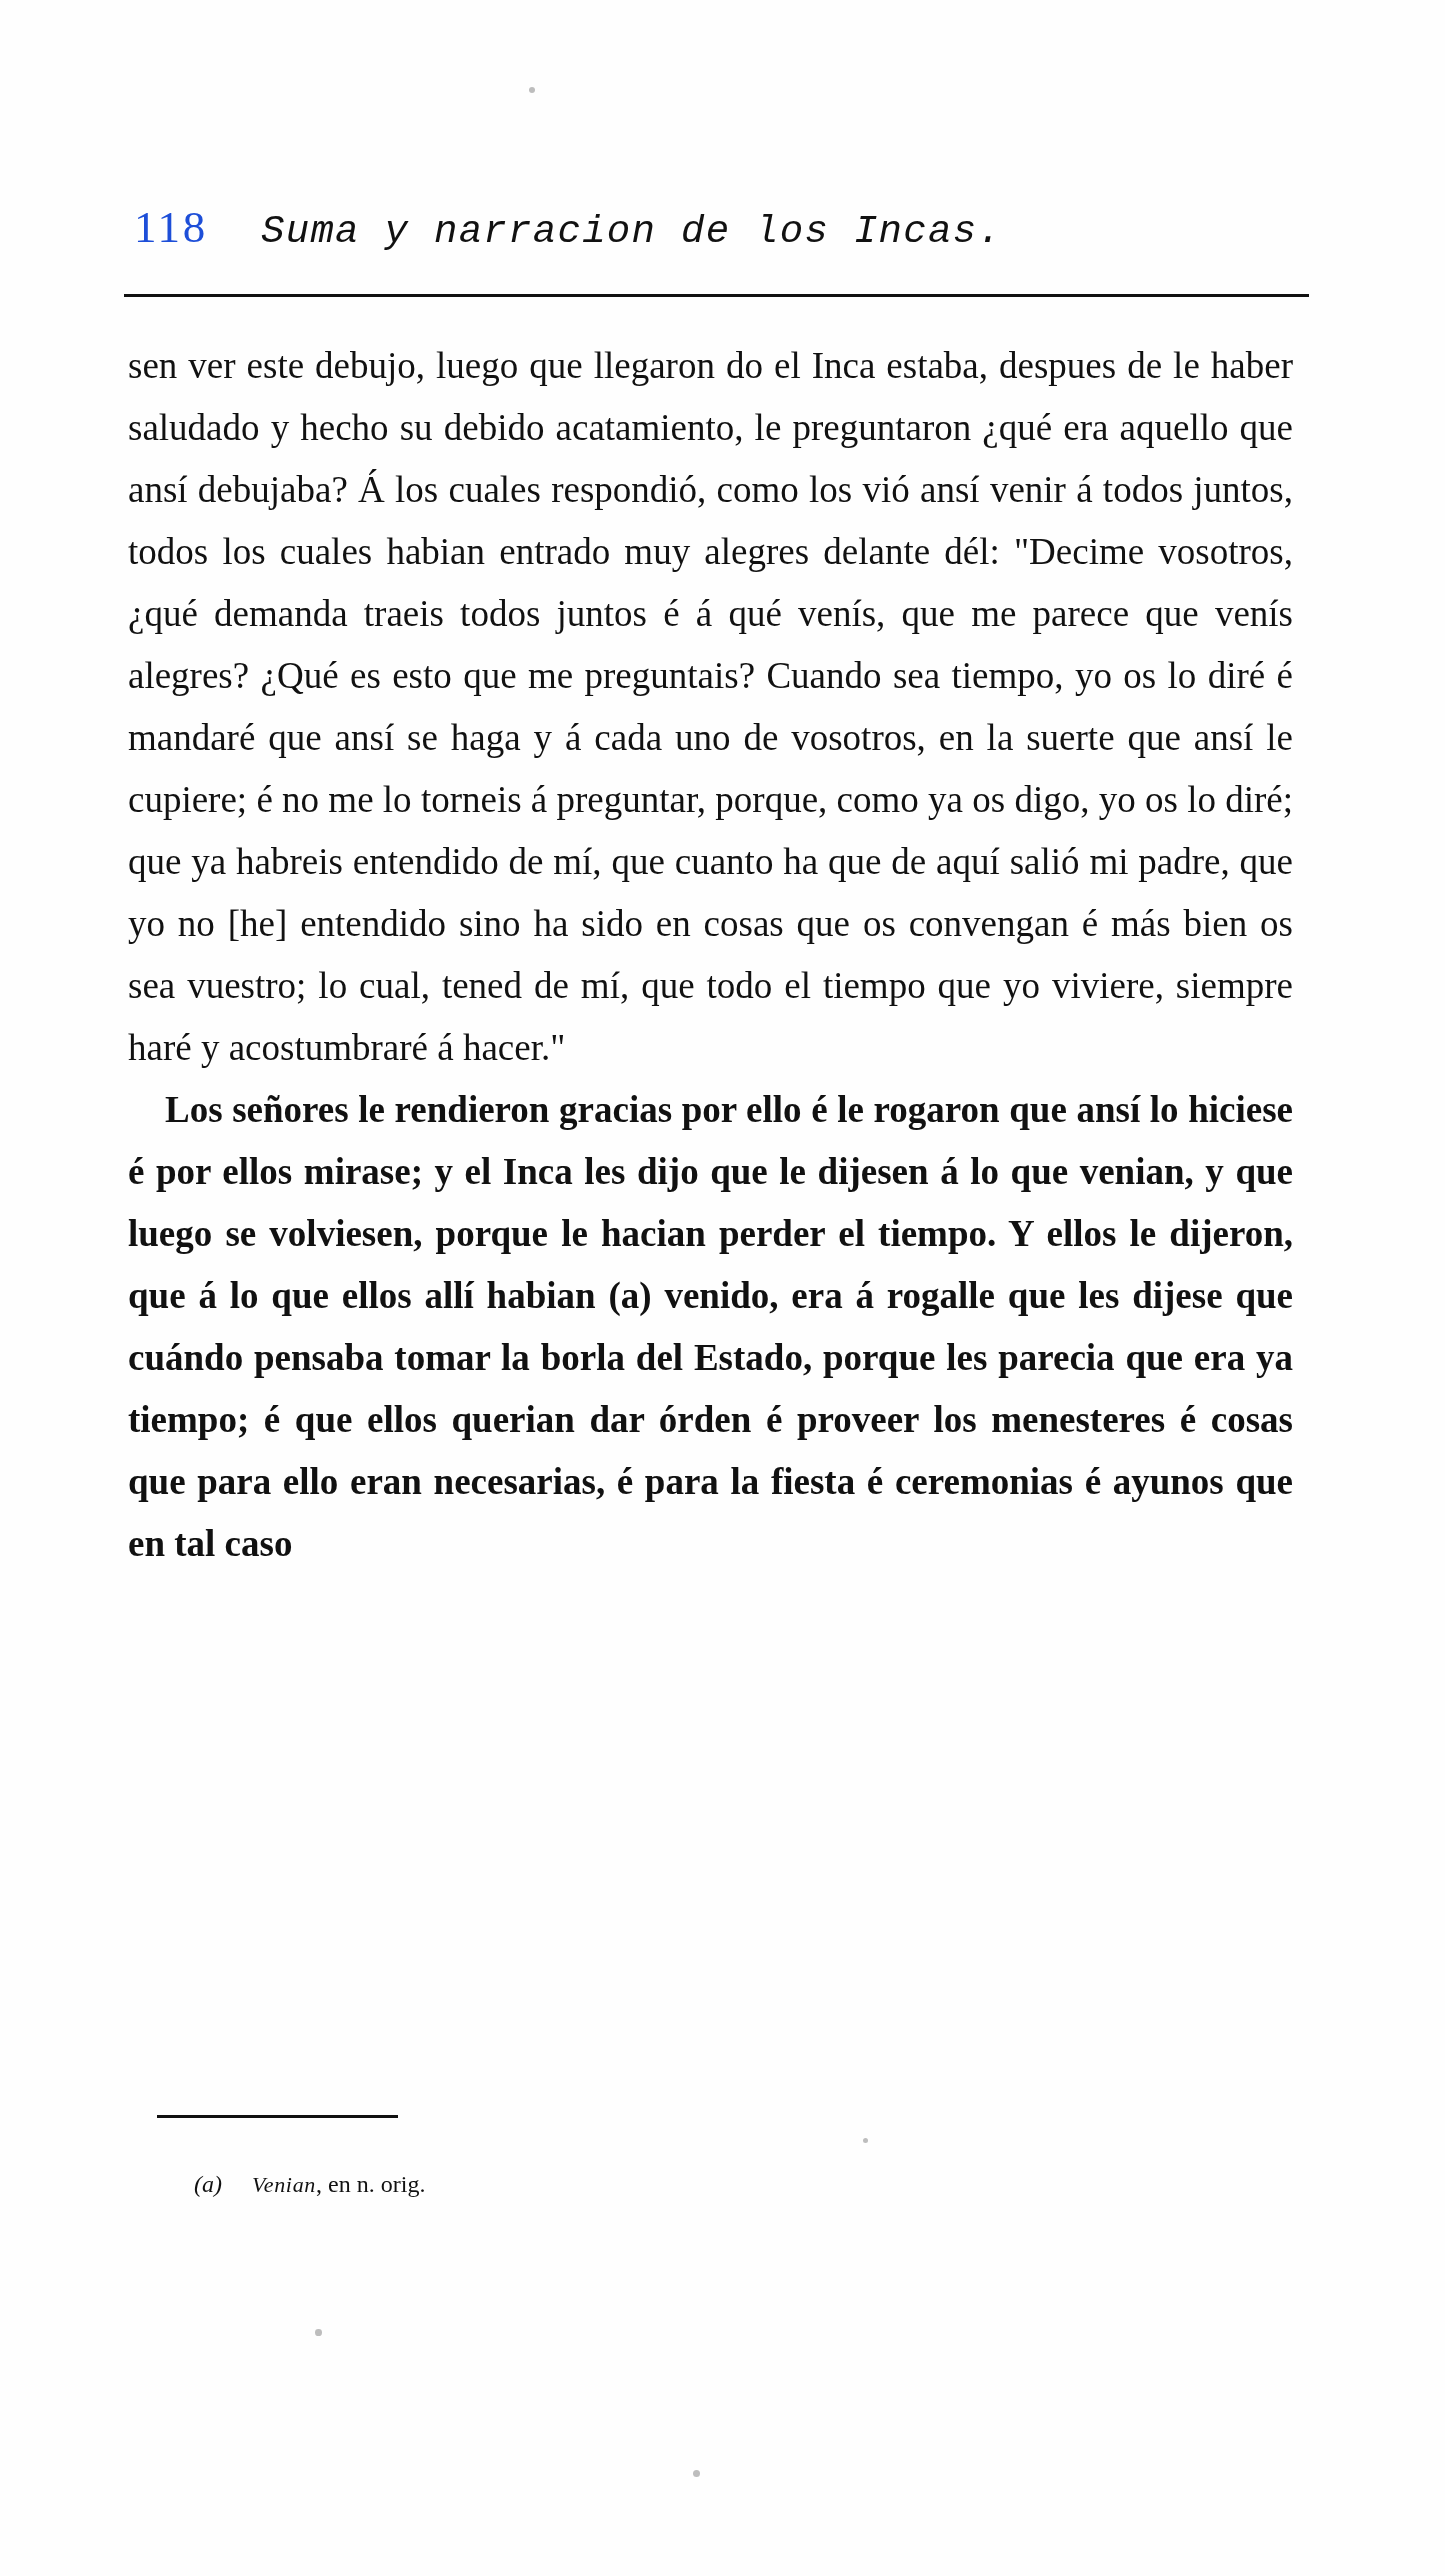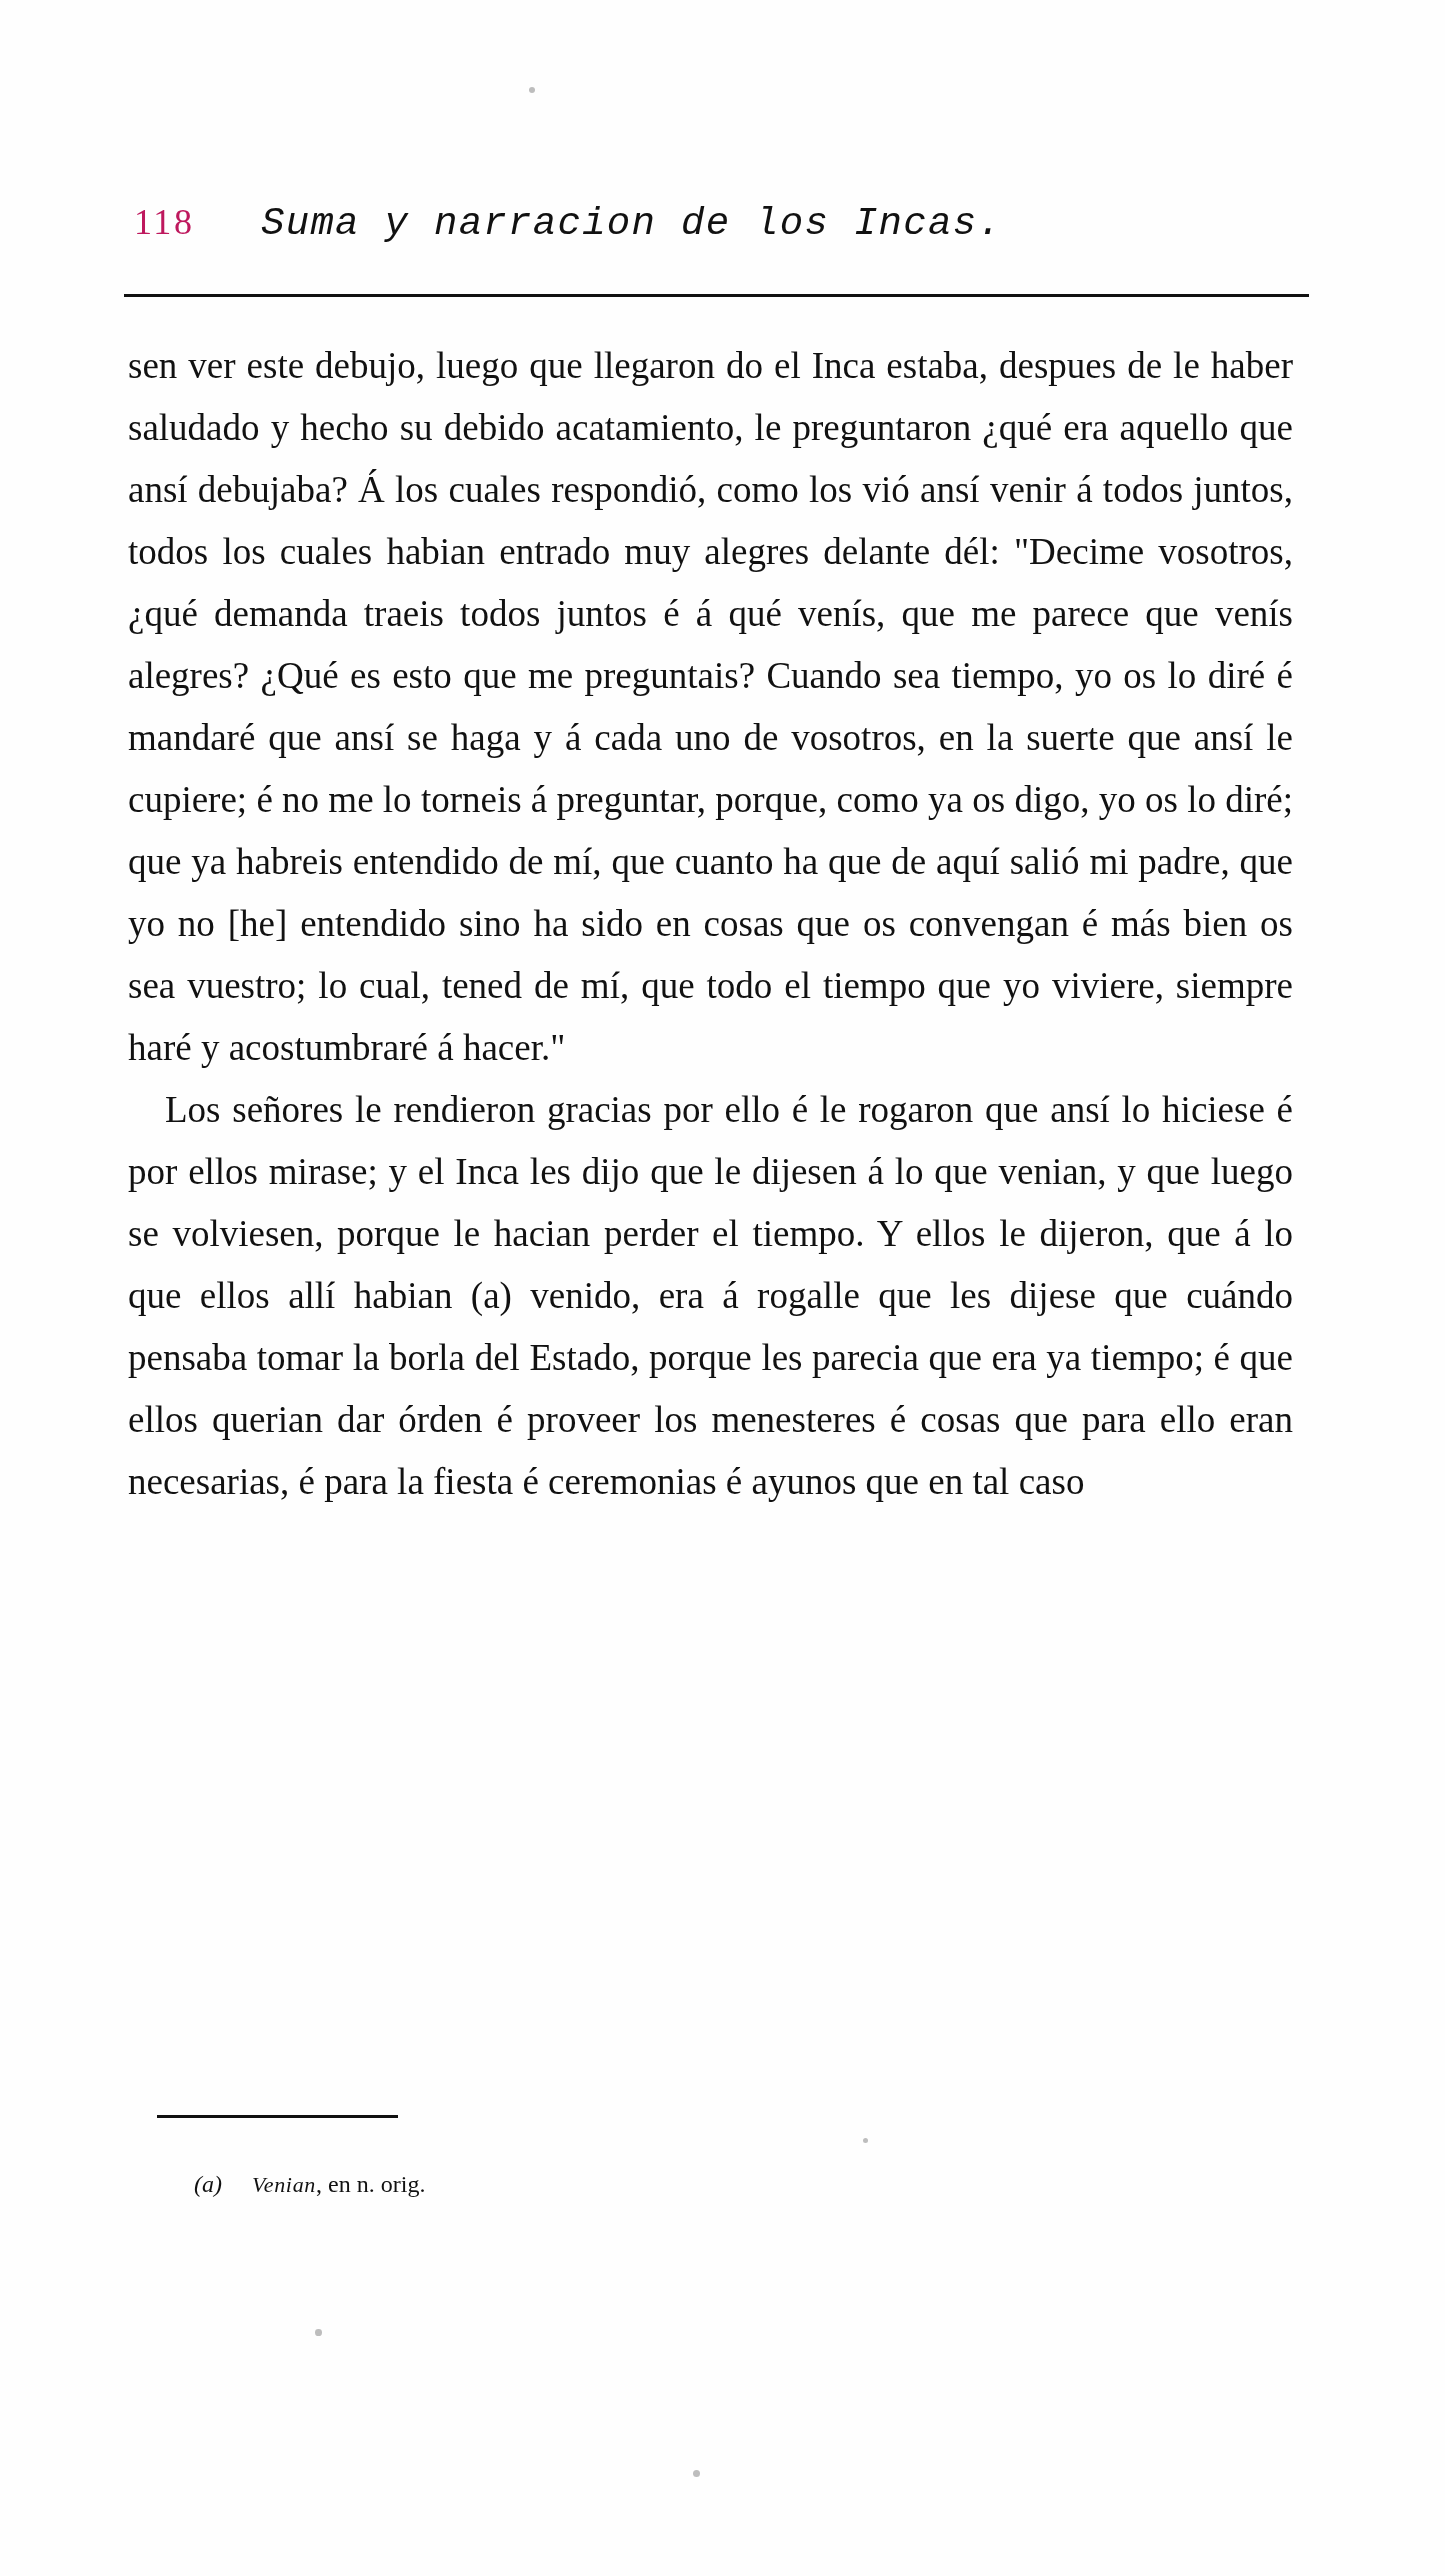--- a/index.html
+++ b/index.html
@@ -33,9 +33,9 @@
   }
   .folio {
     font-family: "Liberation Serif", serif;
-    font-size: 36px;
+    font-size: 45px;
     letter-spacing: 2.7px;
-    color: #be185d;
+    color: #1d4ed8;
     width: 127px;
   }
   .running-title {

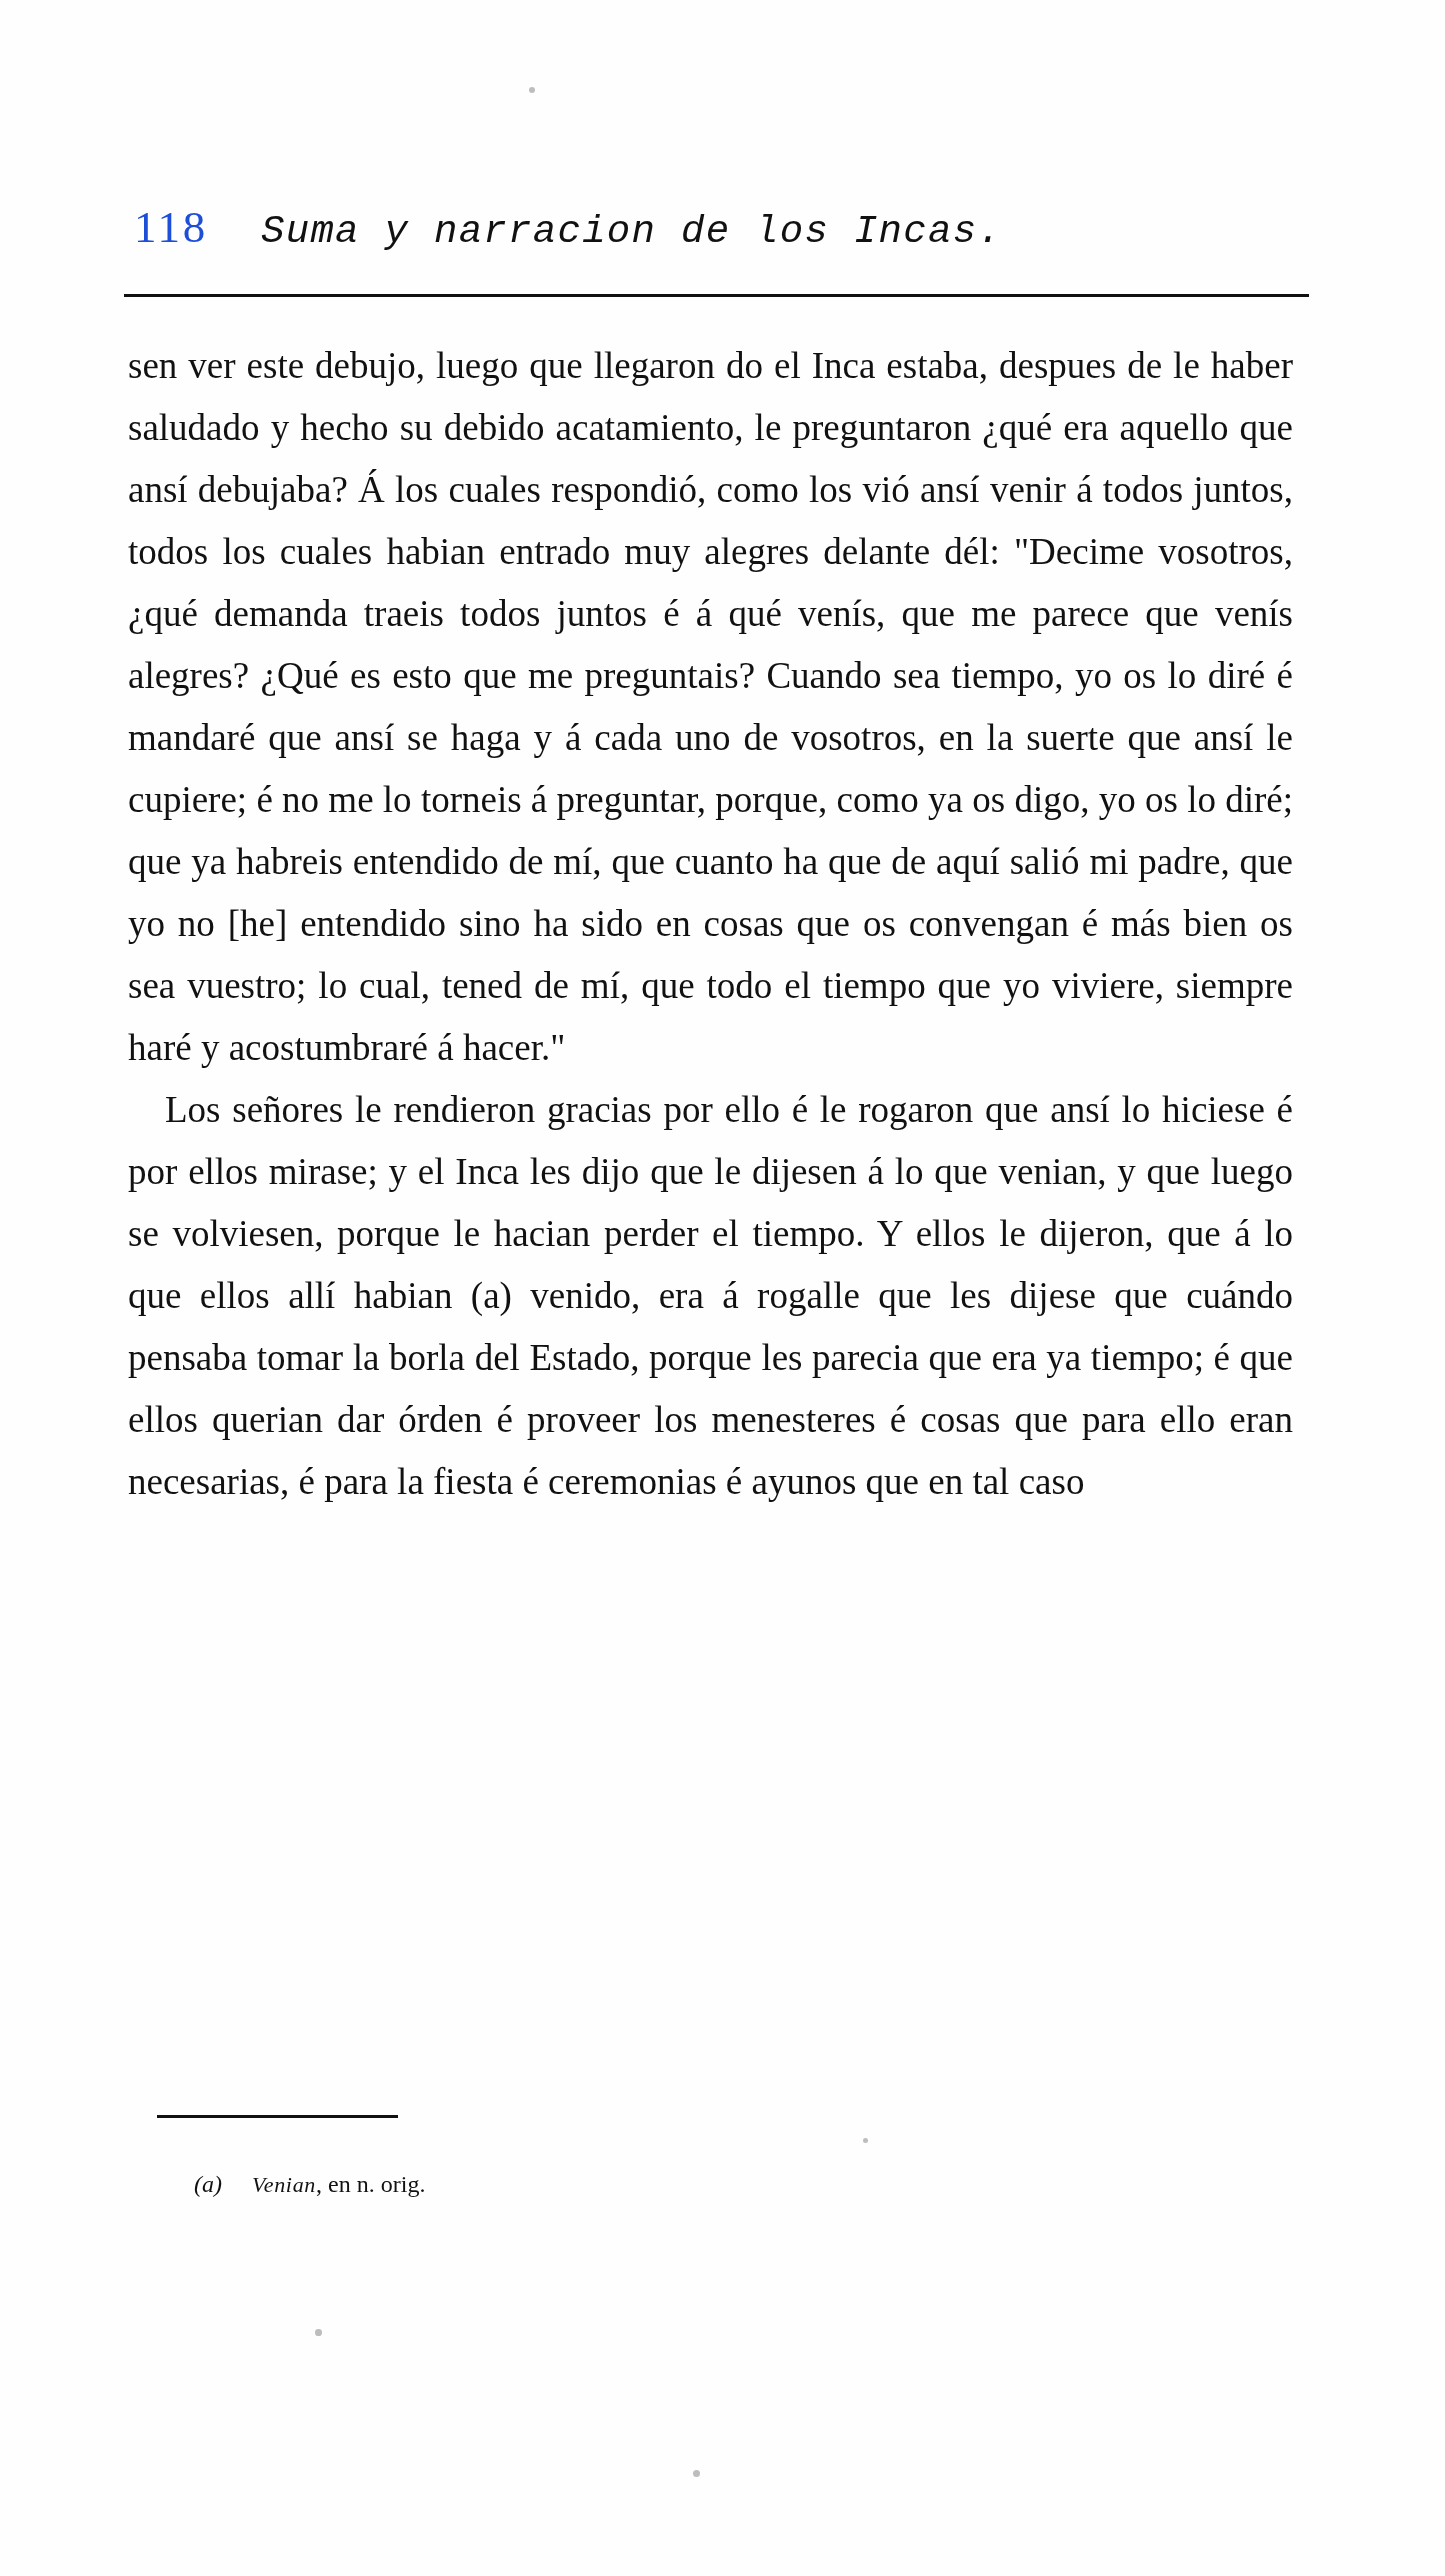--- a/index.html
+++ b/index.html
@@ -70,6 +70,7 @@
   }
   .para.indent {
     text-indent: 37px;
+    font-weight: bold;
   }
   .rule-foot {
     position: absolute;

